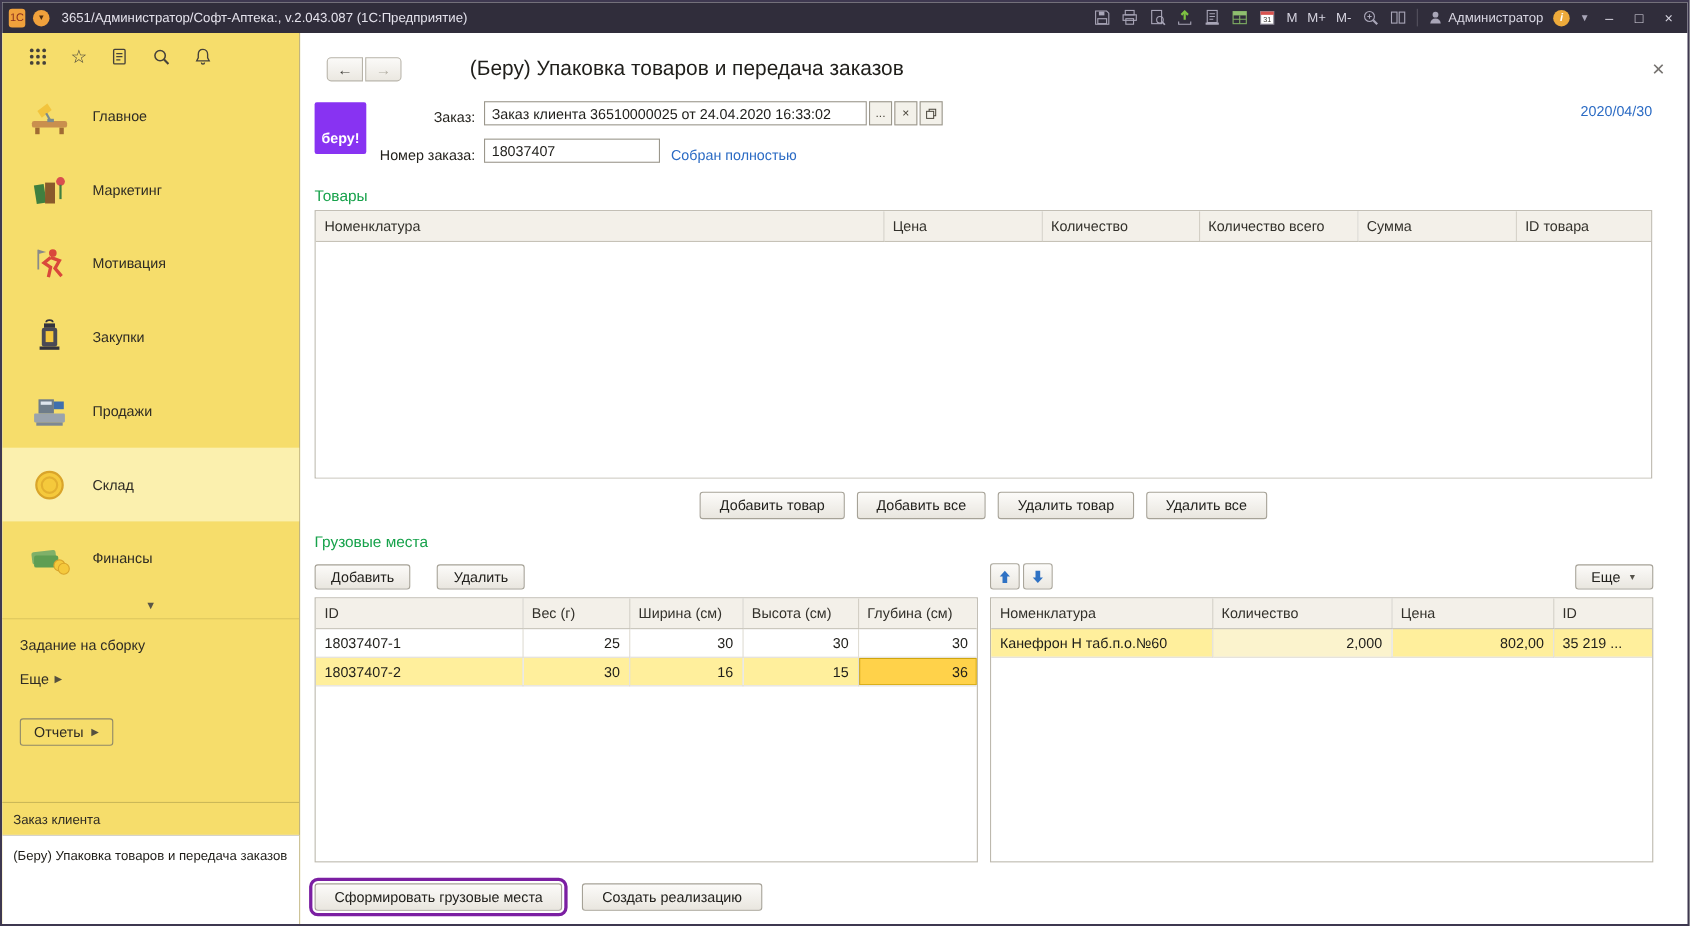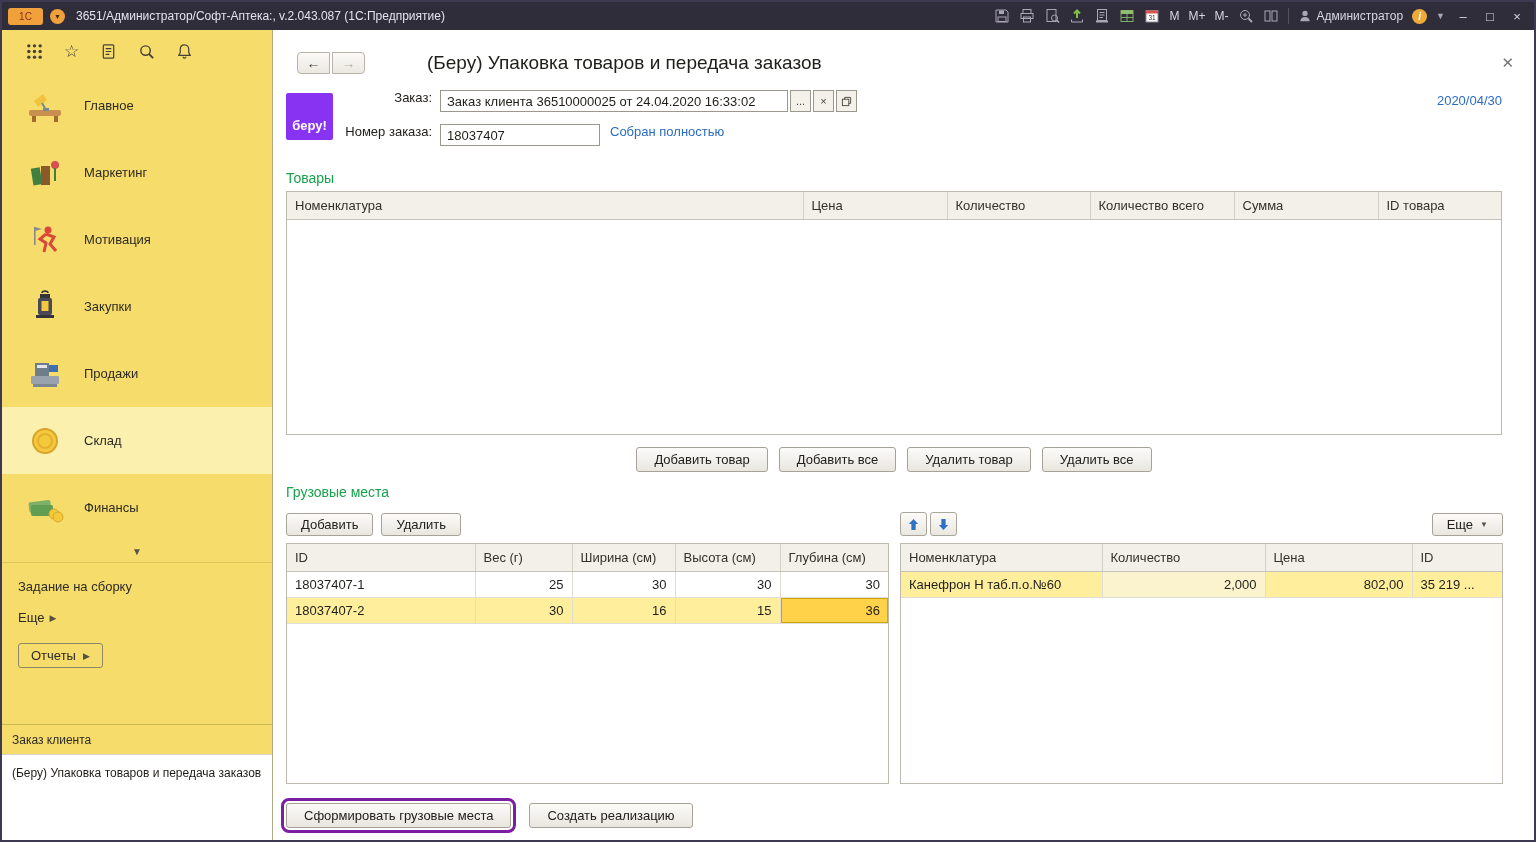--- a/index.html
+++ b/index.html
@@ -10,7 +10,7 @@
 
   
   .titlebar { height:28px; background:#302d3b; display:flex; align-items:center; padding:0 8px 0 6px; gap:7px; color:#cfccda; font-size:12px; flex:0 0 auto; }
-  .tb-logo { width:35px; height:17px; background:#f0a13c; border-radius:3px; color:#8a2f1d; font-weight:normal; font-size:10px; display:flex; align-items:center; justify-content:center; flex:0 0 auto; }
+  .tb-logo { width:15px; height:17px; background:#f0a13c; border-radius:3px; color:#8a2f1d; font-weight:normal; font-size:10px; display:flex; align-items:center; justify-content:center; flex:0 0 auto; }
   .tb-drop { width:15px; height:15px; border-radius:50%; background:#f0a13c; color:#4a2c12; font-size:7px; display:flex; align-items:center; justify-content:center; cursor:pointer; flex:0 0 auto; }
   .tb-title { margin-left:4px; color:#e4e2ec; white-space:nowrap; overflow:hidden; }
   .tb-right { margin-left:auto; display:flex; align-items:center; gap:9px; flex:0 0 auto; }

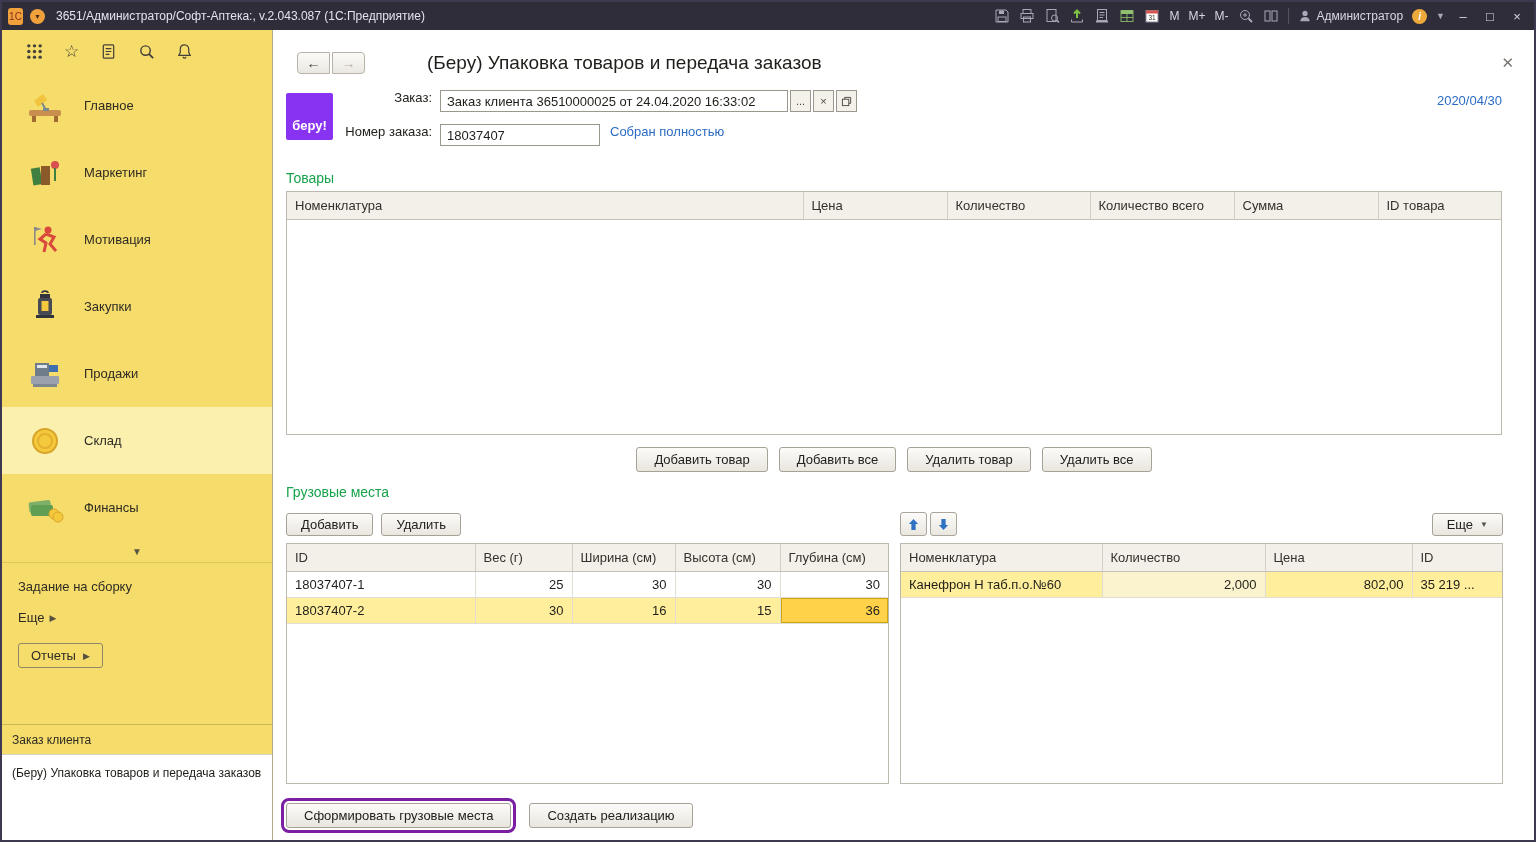--- a/index.html
+++ b/index.html
@@ -54,7 +54,7 @@
   .order-block { display:flex; padding:16px 32px 0 13px; align-items:flex-start; flex:0 0 auto; }
   .badge { width:47px; height:47px; background:#8833f2; border-radius:2px; color:#fff; font-size:13px; font-weight:bold; display:flex; align-items:flex-end; justify-content:center; padding-bottom:7px; margin-top:3px; flex:0 0 47px; }
   .fields { margin-left:11px; }
-  .field-row { display:flex; align-items:flex-start; height:24px; margin-bottom:10px; }
+  .field-row { display:flex; align-items:flex-end; height:24px; margin-bottom:10px; }
   .field-label { width:88px; text-align:right; margin-right:8px; font-size:13px; color:#23211c; white-space:nowrap; }
   .tf { border:1px solid #9b978c; height:22px; font-size:13px; padding:0 6px; color:#1f1e1a; background:#fff; font-family:inherit; }
   .tf-order { width:348px; }

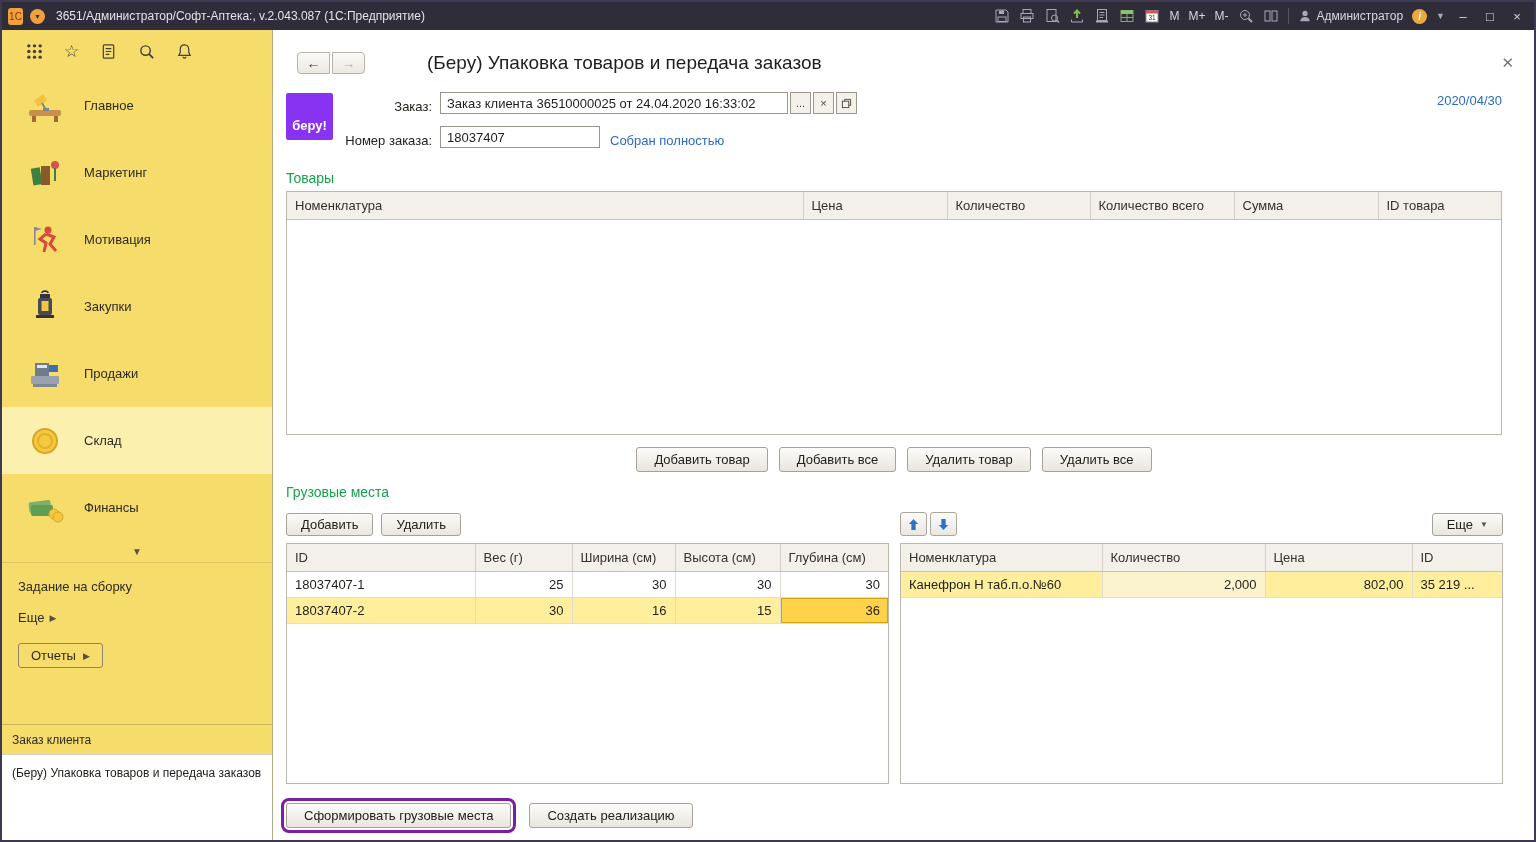--- a/index.html
+++ b/index.html
@@ -84,7 +84,7 @@
   .pane { width:603px; flex:0 0 603px; }
   .pane-toolbar { display:flex; align-items:center; margin:6px 0 6px; height:26px; }
   .pane-toolbar .btn { padding:3px 14px; }
-  .pane-toolbar .btn + .btn { margin-left:8px; }
+  .pane-toolbar .btn + .btn { margin-left:24px; }
   .arrow-btn { width:27px; height:24px; border:1px solid #aaa69b; background:linear-gradient(#fcfbf9,#eae7e0); border-radius:3px; display:inline-flex; align-items:center; justify-content:center; margin-right:3px; cursor:pointer; }
   .more-btn { margin-left:auto; display:inline-flex; align-items:center; gap:7px; }
   .chev-dn { font-size:8px; color:#55524a; }

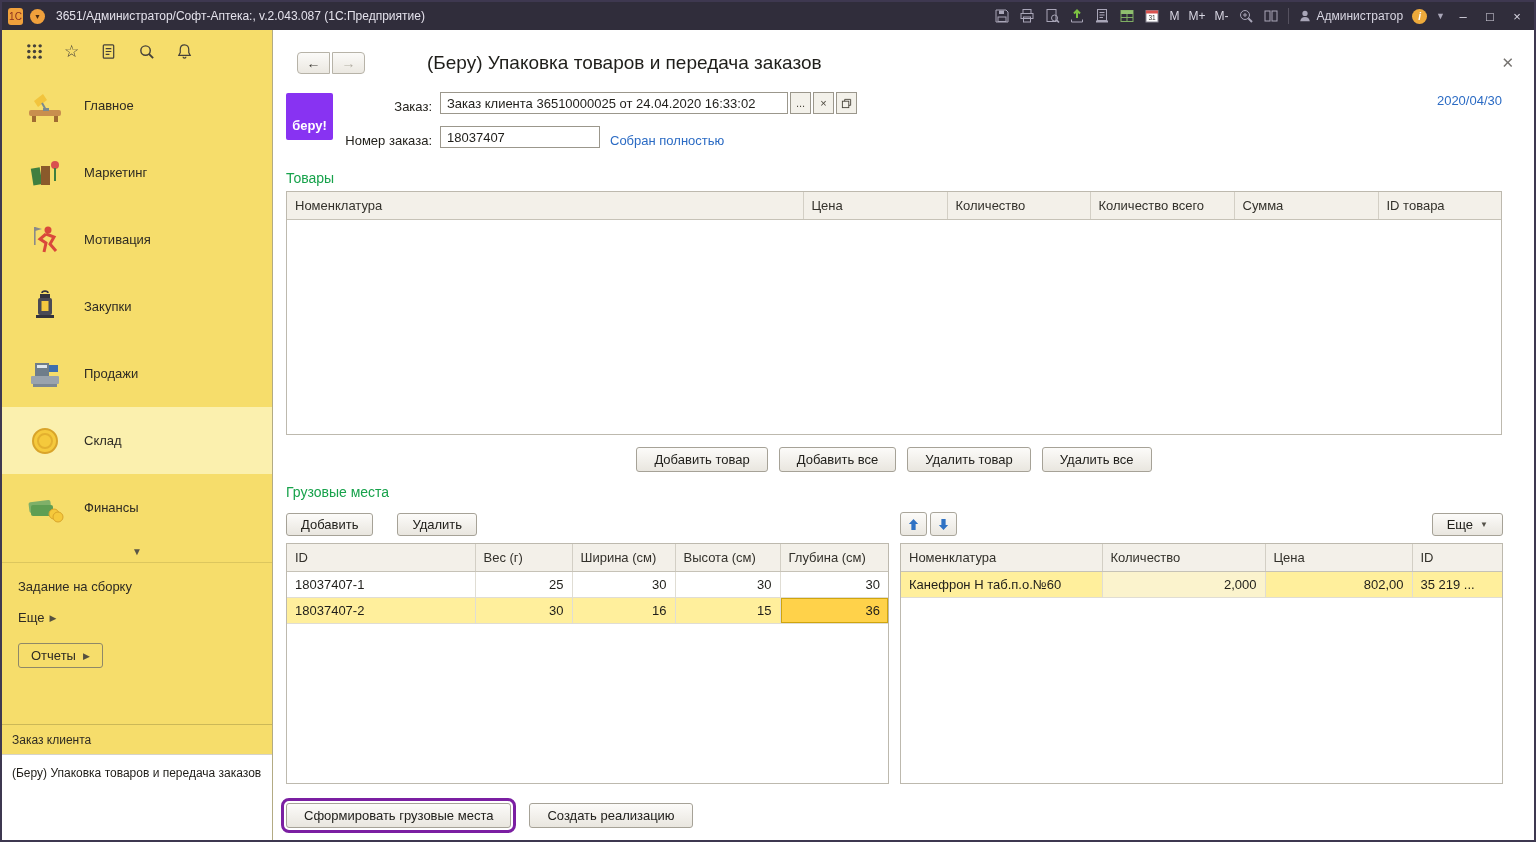--- a/index.html
+++ b/index.html
@@ -37,7 +37,7 @@
   .sb-task { cursor:default; }
   .sb-more { margin-top:16px; display:flex; align-items:center; gap:5px; cursor:pointer; width:max-content; }
   .arr-r { font-size:9px; color:#55503f; }
-  .btn-reports { margin-top:18px; background:transparent; border:1px solid #8f8868; border-radius:3px; padding:4px 12px; font-size:13px; color:#2e2b24; display:inline-flex; gap:7px; align-items:center; cursor:pointer; font-family:inherit; }
+  .btn-reports { margin-top:28px; background:transparent; border:1px solid #8f8868; border-radius:3px; padding:4px 12px; font-size:13px; color:#2e2b24; display:inline-flex; gap:7px; align-items:center; cursor:pointer; font-family:inherit; }
   .sb-spacer { flex:1 1 auto; }
   .sb-order-title { border-top:1px solid #cbb858; padding:8px 10px 7px; font-size:12px; color:#2e2b24; flex:0 0 auto; }
   .sb-order-card { background:#fff; flex:1 1 auto; padding:9px 10px; font-size:12px; line-height:1.55; color:#1f1d18; border-top:1px solid #d6d3c9; cursor:pointer; }

